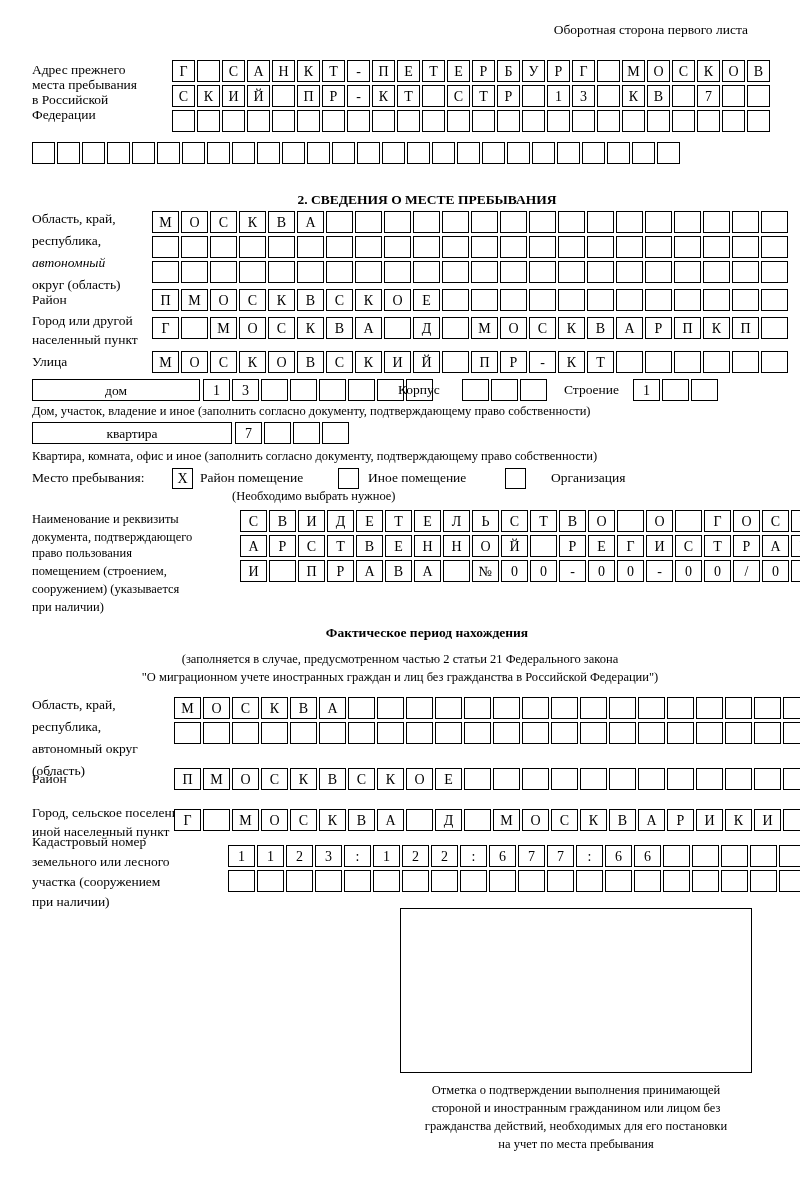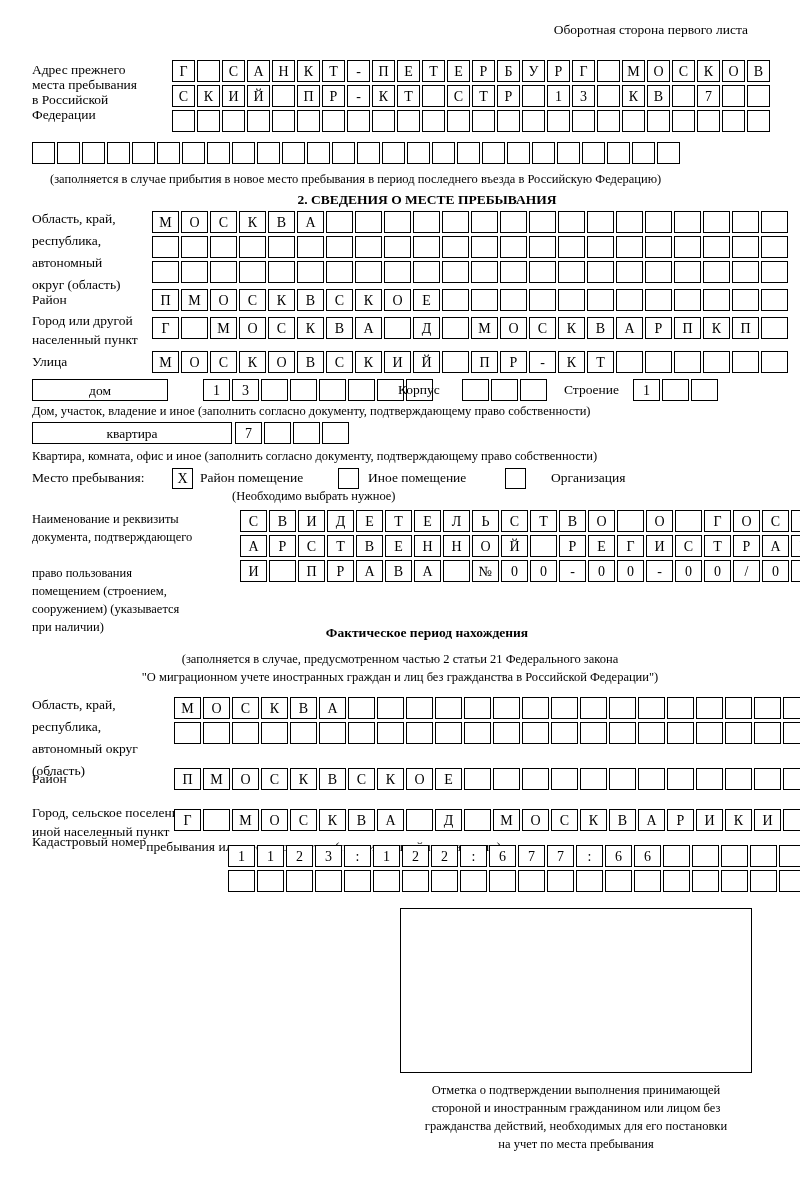--- a/index.html
+++ b/index.html
@@ -226,7 +226,6 @@
       <div class="cell narrow"></div>
     </div>
 
-  <div class="note" style="position:absolute; left:50px; top:172px;">(заполняется в случае прибытия в новое место пребывания в период последнего въезда в Российскую Федерацию)</div>
 
   <div class="centered bold" style="position:absolute; left:0; top:192px; width:800px;">2. СВЕДЕНИЯ О МЕСТЕ ПРЕБЫВАНИЯ</div>
 

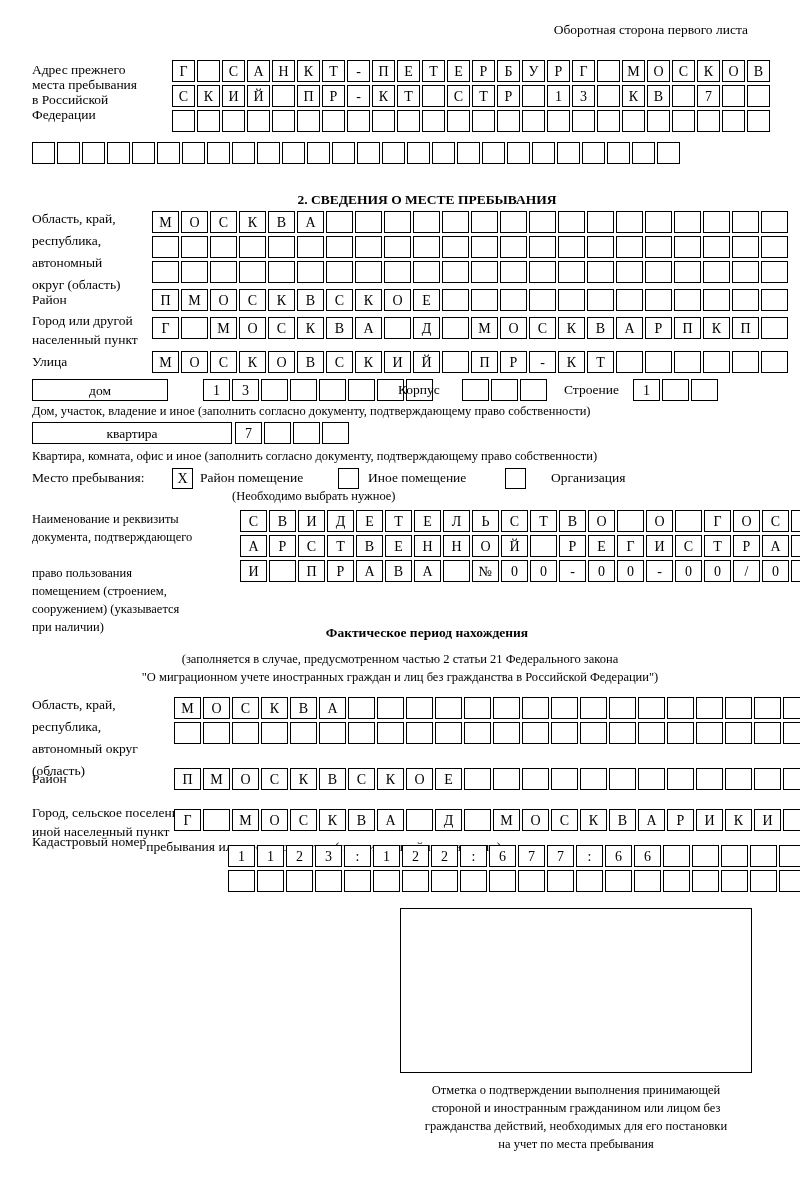--- a/index.html
+++ b/index.html
@@ -232,7 +232,7 @@
   <div class="row" style="left:32px; top:211px; flex-direction:column;">
     <div class="label">Область, край,</div>
     <div class="label" style="margin-top:7px;">республика,</div>
-    <div class="label" style="margin-top:7px;">автономный</div>
+    <div class="label" style="margin-top:7px;font-style:italic;">автономный</div>
     <div class="label" style="margin-top:7px;">округ (область)</div>
   </div>
   <div class="boxes" id="s2-region-0" style="position:absolute; left:152px; top:211px;">

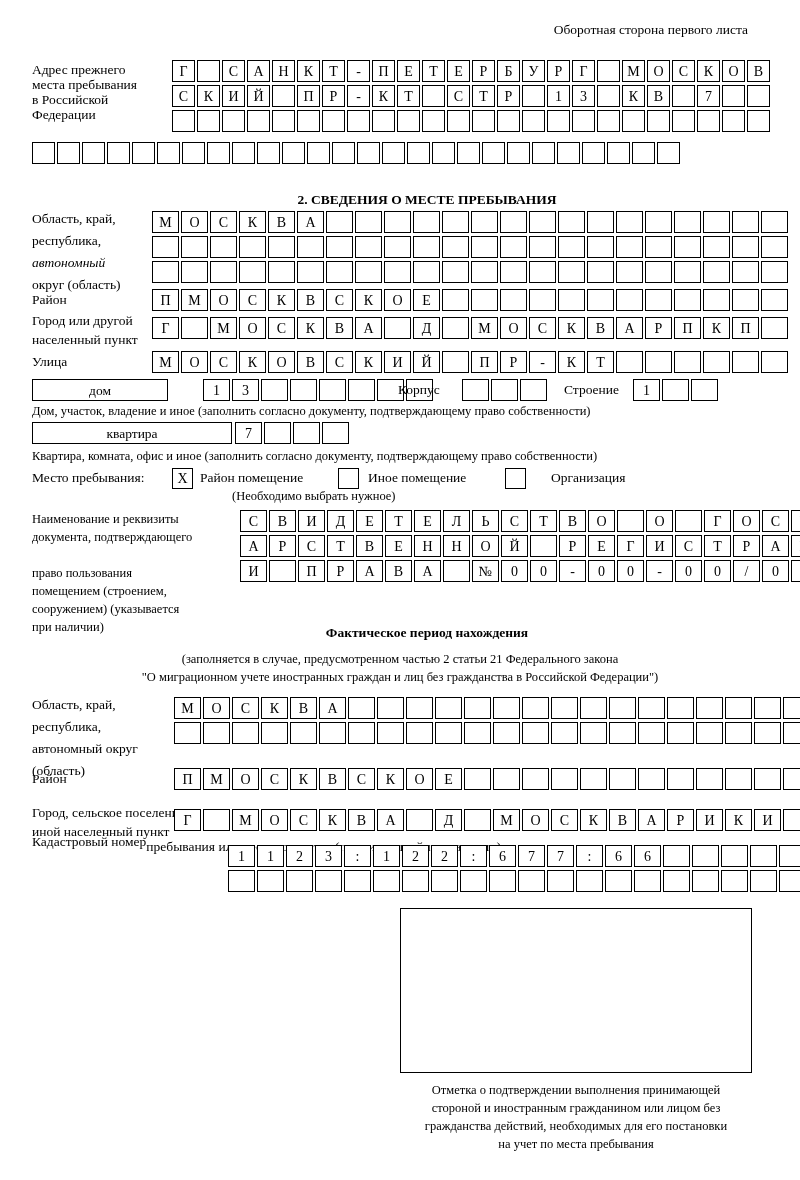--- a/index.html
+++ b/index.html
@@ -389,7 +389,7 @@
       <div class="cell"></div>
     </div>
 
-  <div class="wide-field" style="position:absolute; left:32px; top:379px; width:136px;">дом</div>
+  <div class="wide-field" style="position:absolute; left:32px; top:379px; width:168px;">дом</div>
   <div class="boxes" id="s2-house" style="position:absolute; left:203px; top:379px;">
       <div class="cell">1</div>
       <div class="cell">3</div>

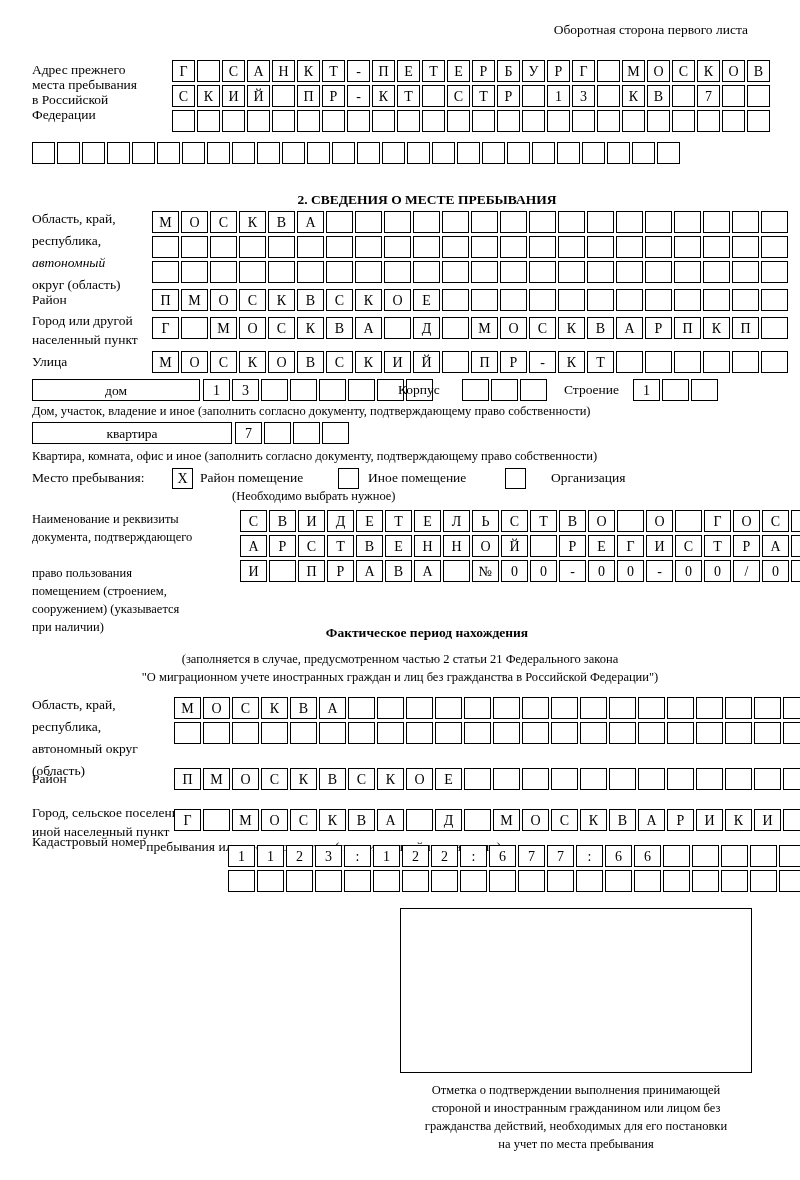--- a/index.html
+++ b/index.html
@@ -436,7 +436,7 @@
   <div class="row" style="left:32px; top:512px; flex-direction:column;">
     <div class="label small">Наименование и реквизиты</div>
     <div class="label small" style="margin-top:3px;">документа, подтверждающего</div>
-    <div class="label small" style="margin-top:21px;">право пользования</div>
+    <div class="label small" style="margin-top:1px;">право пользования</div>
     <div class="label small" style="margin-top:3px;">помещением (строением,</div>
     <div class="label small" style="margin-top:3px;">сооружением) (указывается</div>
     <div class="label small" style="margin-top:3px;">при наличии)</div>

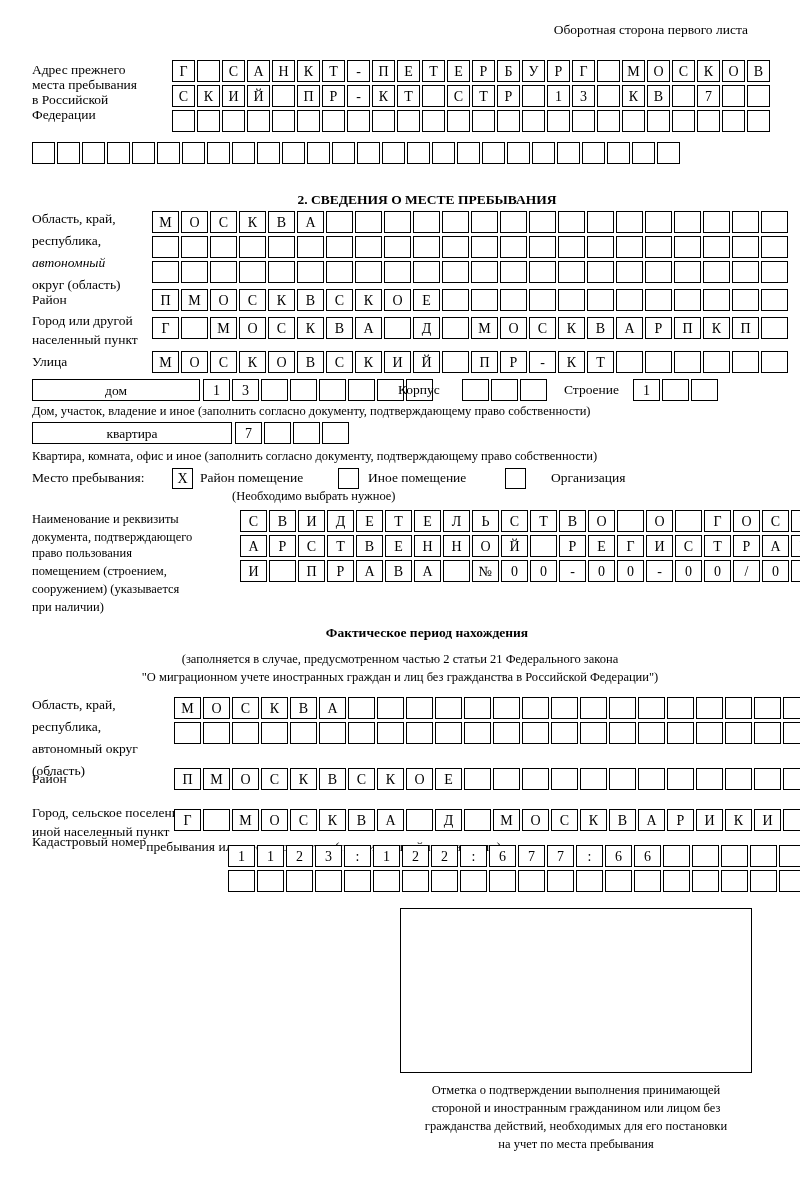--- a/index.html
+++ b/index.html
@@ -622,7 +622,7 @@
       <div class="cell"></div>
     </div>
 
-  <div class="row" style="left:32px; top:834px; flex-direction:row;">
+  <div class="row" style="left:32px; top:834px; flex-direction:column;">
     <div class="label">Кадастровый номер</div>
     <div class="label" style="margin-top:5px;">пребывания или лесного</div>
     <div class="label" style="margin-top:5px;">участка (принимающей</div>

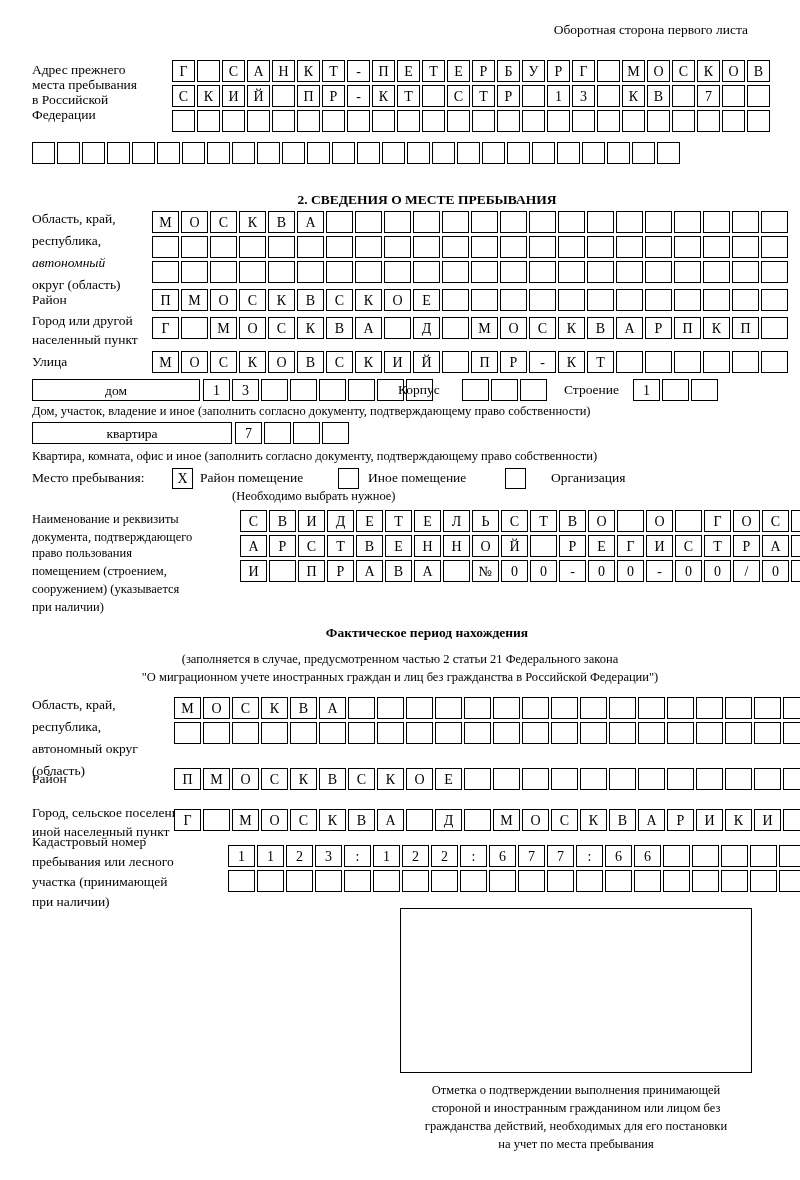--- a/index.html
+++ b/index.html
@@ -624,7 +624,7 @@
 
   <div class="row" style="left:32px; top:834px; flex-direction:column;">
     <div class="label">Кадастровый номер</div>
-    <div class="label" style="margin-top:5px;">пребывания или лесного</div>
+    <div class="label" style="margin-top:5px;">земельного или лесного</div>
     <div class="label" style="margin-top:5px;">участка (принимающей</div>
     <div class="label" style="margin-top:5px;">при наличии)</div>
   </div>

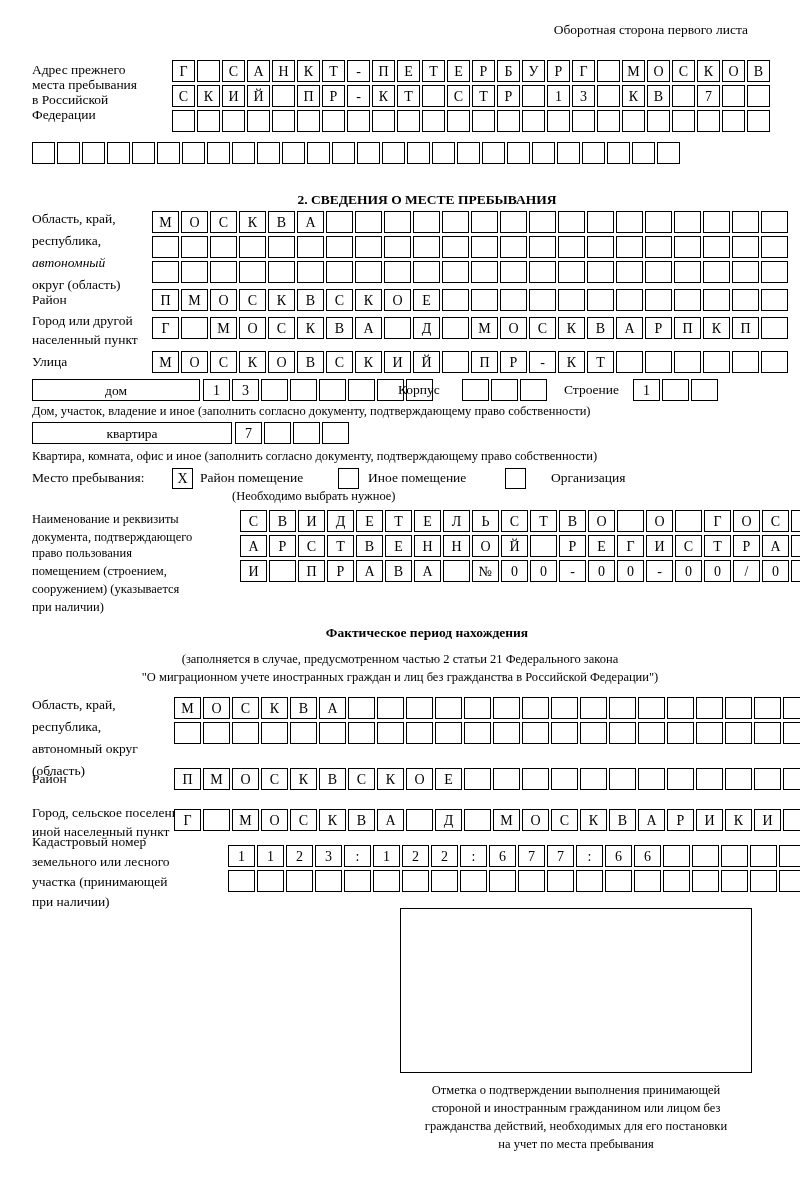--- a/index.html
+++ b/index.html
@@ -625,7 +625,7 @@
   <div class="row" style="left:32px; top:834px; flex-direction:column;">
     <div class="label">Кадастровый номер</div>
     <div class="label" style="margin-top:5px;">земельного или лесного</div>
-    <div class="label" style="margin-top:5px;">участка (принимающей</div>
+    <div class="label" style="margin-top:5px;">участка (сооружением</div>
     <div class="label" style="margin-top:5px;">при наличии)</div>
   </div>
   <div class="boxes" id="al-cad-0" style="position:absolute; left:228px; top:845px;">

